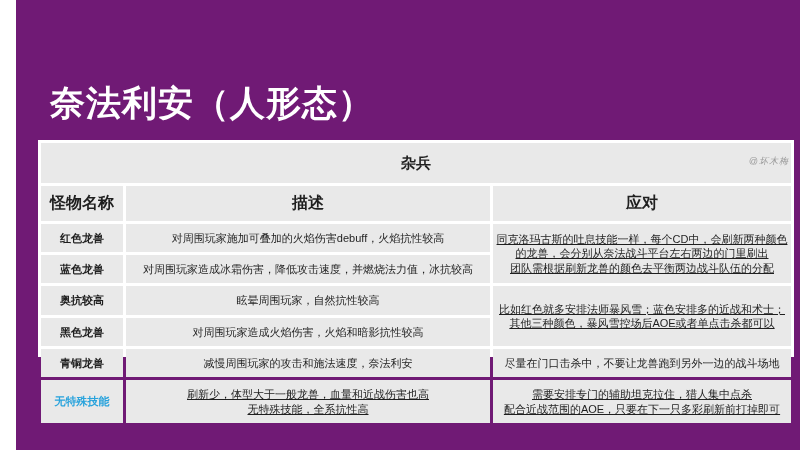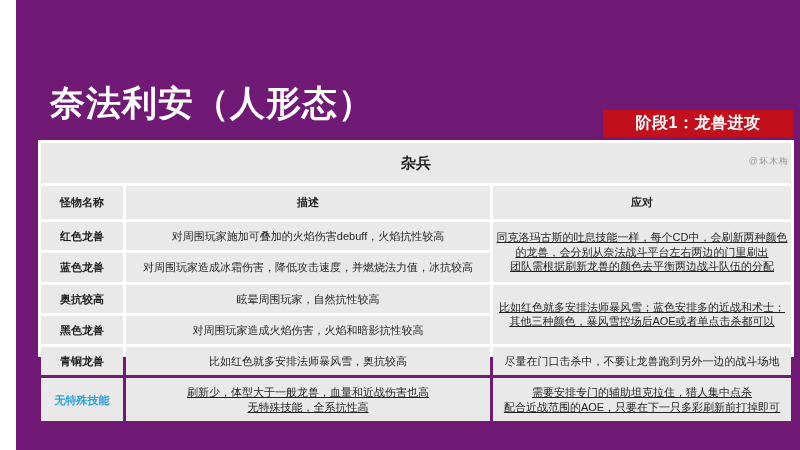--- a/index.html
+++ b/index.html
@@ -52,7 +52,6 @@
 
   <h1 class="page-title">奈法利安（人形态）</h1>
 
-  <div class="phase-badge">阶段1：龙兽进攻</div>
 
   <div class="table-wrap">
     <span class="watermark">@坏木梅</span>

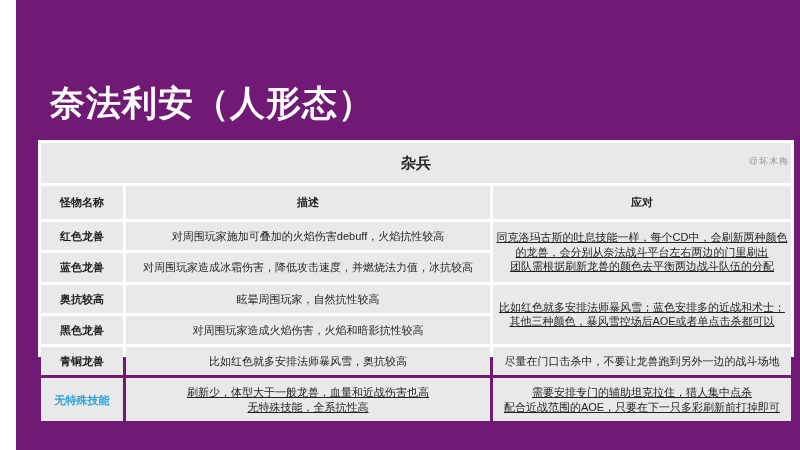--- a/index.html
+++ b/index.html
@@ -26,7 +26,7 @@
   }
   .watermark{
     position:absolute;top:15px;right:5px;
-    font-size:9px;color:#9a9a9a;letter-spacing:1px;
+    font-size:9px;color:#9a9a9a;font-style:italic;letter-spacing:1px;
   }
   table.minions{
     width:756px;border-collapse:separate;border-spacing:3px;

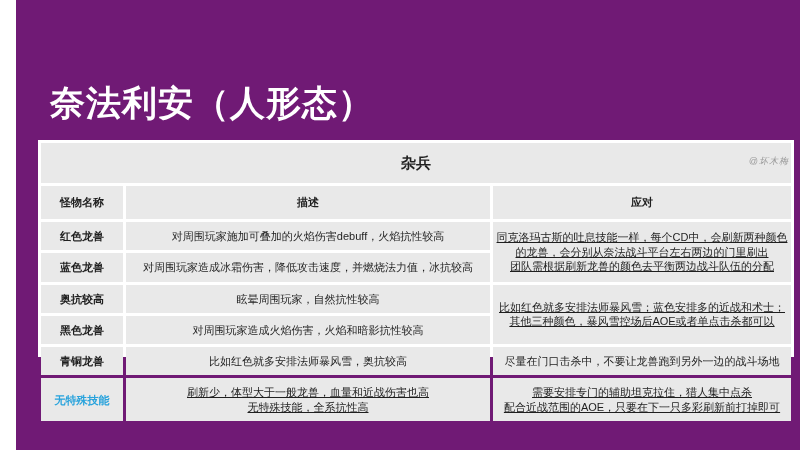--- a/index.html
+++ b/index.html
@@ -37,7 +37,7 @@
     padding:7px 3px;font-size:11px;line-height:1.3;overflow:hidden;
   }
   tr.caption-row td{font-size:15px;font-weight:bold;height:26px;}
-  tr.colhead-row td{font-size:11px;font-weight:bold;height:19px;}
+  tr.colhead-row td{font-size:16px;font-weight:bold;height:19px;}
   tr.data-row{height:22px;}
   td.name-cell{
     text-align:left;padding-left:13px;font-weight:bold;font-size:12px;

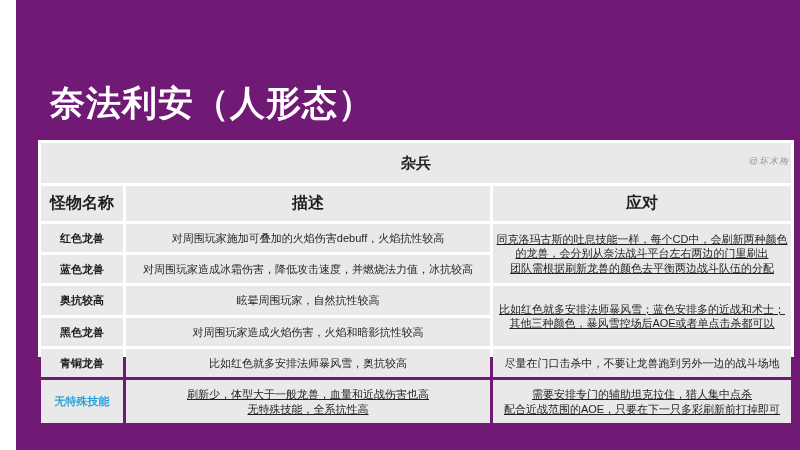--- a/index.html
+++ b/index.html
@@ -100,7 +100,7 @@
 
       <tr class="data-row">
         <td class="name-cell">青铜龙兽</td>
-        <td>比如红色就多安排法师暴风雪，奥抗较高</td>
+        <td>减慢周围玩家的攻击和施法速度，奈法利安</td>
         <td>尽量在门口击杀中，不要让龙兽跑到另外一边的战斗场地</td>
       </tr>
 

